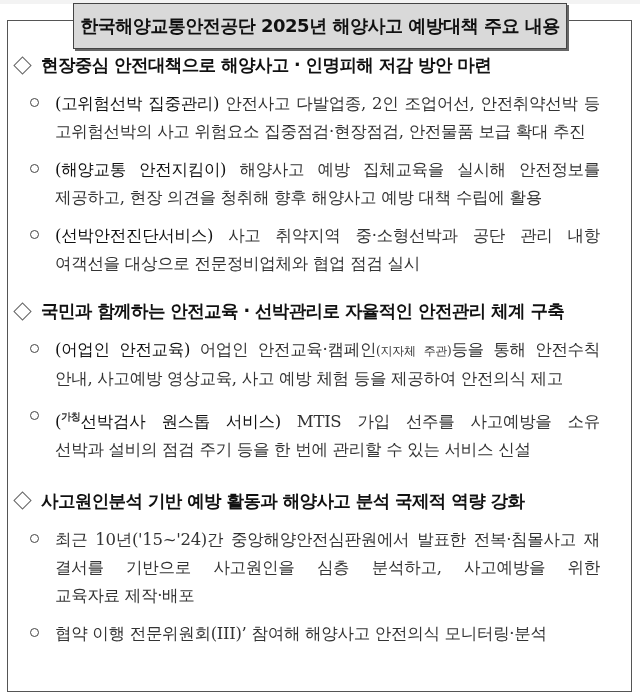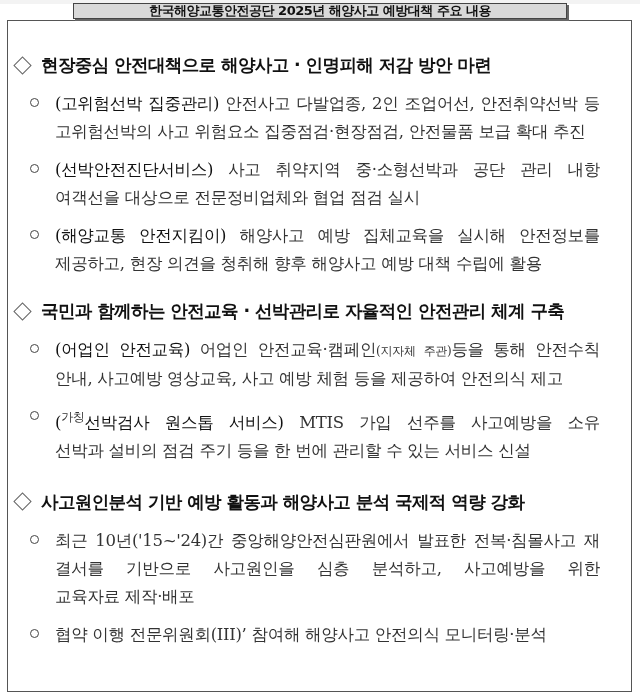--- a/index.html
+++ b/index.html
@@ -8,11 +8,11 @@
   .topstrip { position: absolute; left: 0; top: 0; width: 640px; height: 4px; background: #f3f3f3; }
   .frame { position: absolute; left: 7px; top: 20px; width: 625px; height: 672px;
            border: 1.5px solid #555; box-sizing: border-box; }
-  .title-box { position: absolute; left: 73px; top: 3px; width: 494px; height: 16px;
+  .title-box { position: absolute; left: 73px; top: 3px; width: 494px; height: 46px;
                background: #d9d9d9; border: 1px solid #444; box-sizing: border-box;
                box-shadow: 2px 2px 0 #666; display: flex; align-items: center; justify-content: center;
                font-family: "DejaVu Sans", "Liberation Sans", sans-serif; font-weight: bold;
-               font-size: 13px; letter-spacing: -0.5px; color: #111; z-index: 2; text-align: right; }
+               font-size: 18px; letter-spacing: -0.5px; color: #111; z-index: 2; text-align: right; }
   .content { position: absolute; left: 12px; top: 50px; width: 610px; }
   .section { margin-bottom: 0; }
   .sec-head { display: flex; align-items: center; font-family: "DejaVu Sans", "Liberation Sans", sans-serif;

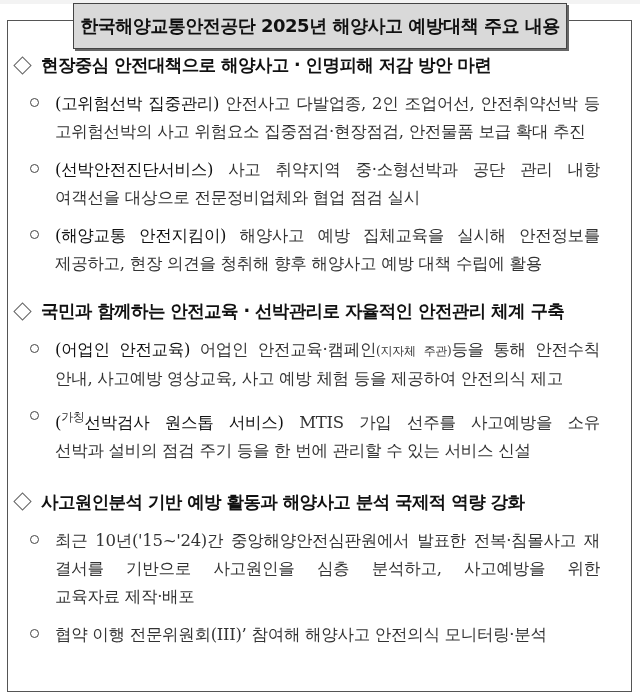--- a/index.html
+++ b/index.html
@@ -54,15 +54,15 @@
     <div class="item">
       <span class="bullet"></span>
       <div class="item-text">
-        <span class="kw">(선박안전진단서비스)</span><span> 사고 취약지역 중·소형선박과 공단 관리 내항</span>
-        <span class="last">여객선을 대상으로 전문정비업체와 협업 점검 실시</span>
+        <span class="kw">(해양교통 안전지킴이)</span><span> 해양사고 예방 집체교육을 실시해 안전정보를</span>
+        <span class="last">제공하고, 현장 의견을 청취해 향후 해양사고 예방 대책 수립에 활용</span>
       </div>
     </div>
     <div class="item">
       <span class="bullet"></span>
       <div class="item-text">
-        <span class="kw">(해양교통 안전지킴이)</span><span> 해양사고 예방 집체교육을 실시해 안전정보를</span>
-        <span class="last">제공하고, 현장 의견을 청취해 향후 해양사고 예방 대책 수립에 활용</span>
+        <span class="kw">(선박안전진단서비스)</span><span> 사고 취약지역 중·소형선박과 공단 관리 내항</span>
+        <span class="last">여객선을 대상으로 전문정비업체와 협업 점검 실시</span>
       </div>
     </div>
   </div>

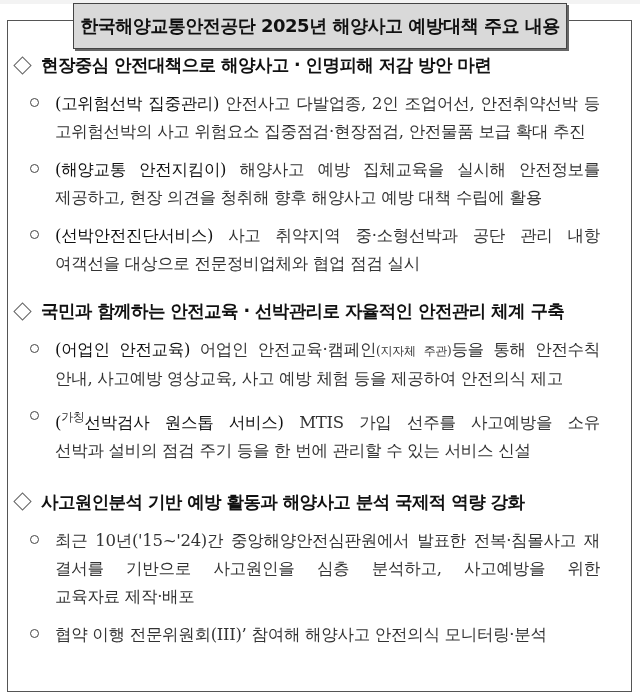--- a/index.html
+++ b/index.html
@@ -26,7 +26,7 @@
                text-align: justify; text-align-last: justify; color: #333; }
   .item-text .last { text-align-last: left; display: block; }
   .kw { font-weight: normal; color: #111; }
-  .sup { font-size: 12px; vertical-align: super; font-weight: normal; } .gap-s2 { height: 18px; } .gap-s3 { height: 22px; }
+  .sup { font-size: 10px; vertical-align: super; font-weight: bold; } .gap-s2 { height: 18px; } .gap-s3 { height: 22px; }
 </style>
 </head>
 <body>

